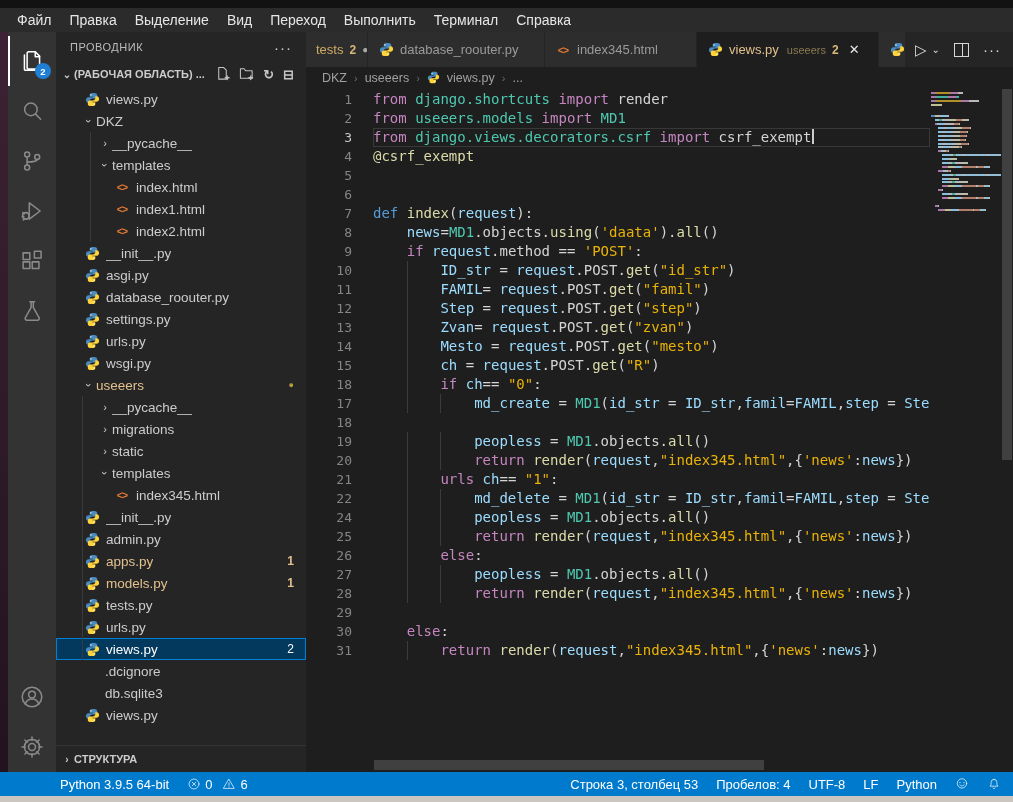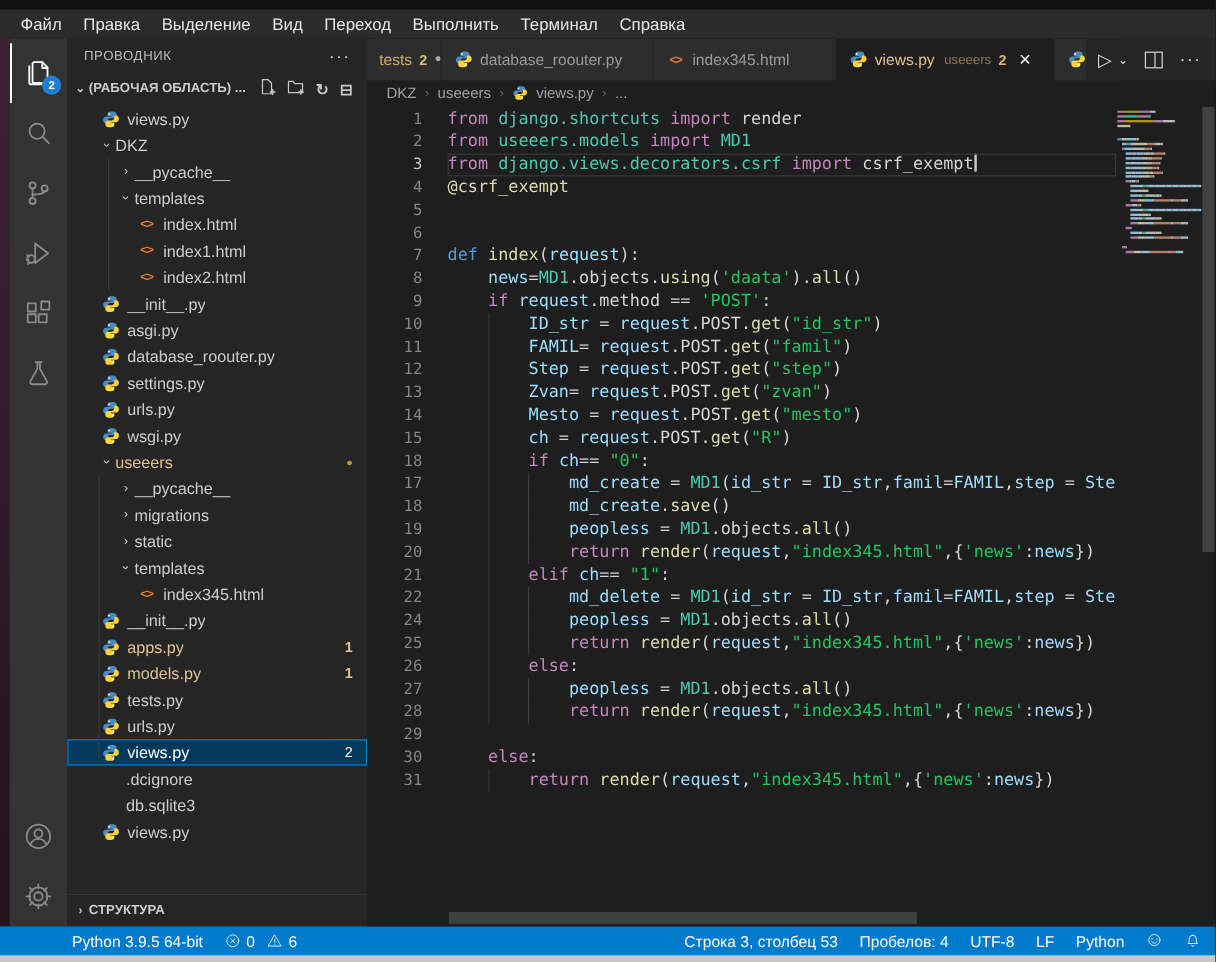--- a/index.html
+++ b/index.html
@@ -74,7 +74,7 @@
   .iguide{position:absolute;top:0;bottom:0;width:1px;background:#3b3b3b}
   .cursor{display:inline-block;width:2px;height:15px;background:#cccccc;vertical-align:-2px;margin-left:1px}
   .tk-kw{color:#C586C0}.tk-def{color:#569CD6}.tk-cls{color:#4EC9B0}.tk-fn{color:#DCDCAA}
-  .tk-var{color:#9CDCFE}.tk-str{color:#22c55e}.tk-txt{color:#D4D4D4}.tk-dec{color:#DCDCAA}
+  .tk-var{color:#9CDCFE}.tk-str{color:#eab308}.tk-txt{color:#D4D4D4}.tk-dec{color:#DCDCAA}
   .sq{text-decoration-style:wavy;text-decoration-color:#c8a32a;text-decoration-thickness:1px;text-underline-offset:3px}
   .minimap{position:absolute;top:3px;right:12px;width:70px;overflow:hidden}
   .mrow{height:2px;margin-bottom:1.9px;font-size:0;white-space:nowrap}

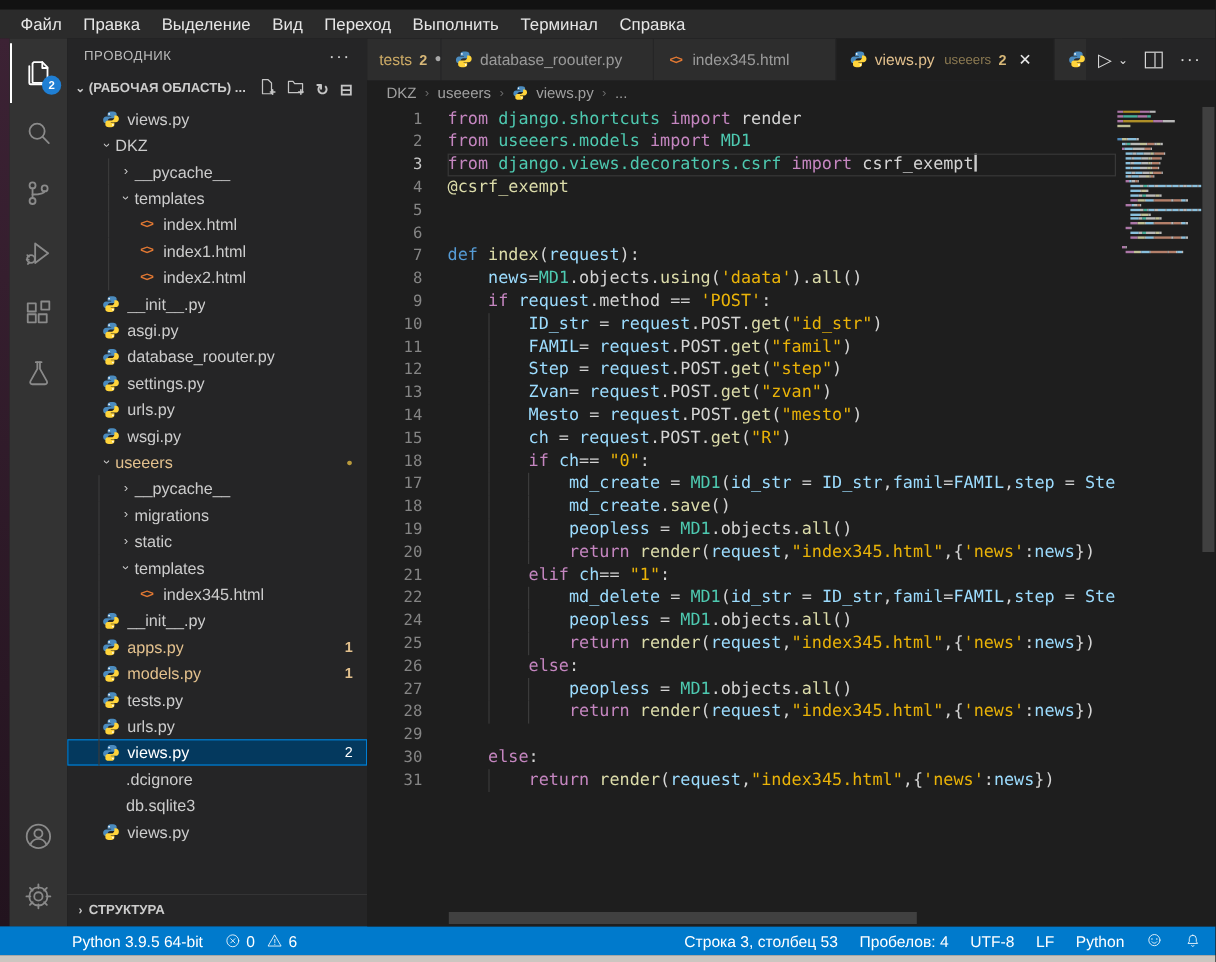--- a/index.html
+++ b/index.html
@@ -524,7 +524,7 @@
             <div class="crow"><span class="ln">15</span><span class="codeline"><span class="iguide" style="left: 33.72px;"></span><span class="tk-txt">        </span><span class="tk-var">ch</span><span class="tk-txt"> = </span><span class="tk-var">request</span><span class="tk-txt">.POST.</span><span class="tk-fn">get</span><span class="tk-txt">(</span><span class="tk-str">"R"</span><span class="tk-txt">)</span></span></div>
             <div class="crow"><span class="ln">18</span><span class="codeline"><span class="iguide" style="left: 33.72px;"></span><span class="tk-txt">        </span><span class="tk-kw">if </span><span class="tk-var">ch</span><span class="tk-txt">== </span><span class="tk-str">"0"</span><span class="tk-txt">:</span></span></div>
             <div class="crow"><span class="ln">17</span><span class="codeline"><span class="iguide" style="left: 33.72px;"></span><span class="iguide" style="left: 67.44px;"></span><span class="tk-txt">            </span><span class="tk-var">md_create</span><span class="tk-txt"> = </span><span class="tk-cls">MD1</span><span class="tk-txt">(</span><span class="tk-var">id_str</span><span class="tk-txt"> = </span><span class="tk-var">ID_str</span><span class="tk-txt">,</span><span class="tk-var">famil</span><span class="tk-txt">=</span><span class="tk-var">FAMIL</span><span class="tk-txt">,</span><span class="tk-var">step</span><span class="tk-txt"> = </span><span class="tk-var">Step</span></span></div>
-            <div class="crow"><span class="ln">18</span><span class="codeline"><span class="iguide" style="left: 33.72px;"></span><span class="iguide" style="left: 67.44px;"></span><span class="tk-txt">            </span><span class="tk-var">md_create</span><span class="tk-txt">.</span><span class="tk-fn">save</span><span class="tk-txt">()</span></span></div>
+            <div class="crow"><span class="ln">18</span></div>
             <div class="crow"><span class="ln">19</span><span class="codeline"><span class="iguide" style="left: 33.72px;"></span><span class="iguide" style="left: 67.44px;"></span><span class="tk-txt">            </span><span class="tk-var">peopless</span><span class="tk-txt"> = </span><span class="tk-cls">MD1</span><span class="tk-txt">.objects.</span><span class="tk-fn">all</span><span class="tk-txt">()</span></span></div>
             <div class="crow"><span class="ln">20</span><span class="codeline"><span class="iguide" style="left: 33.72px;"></span><span class="iguide" style="left: 67.44px;"></span><span class="tk-txt">            </span><span class="tk-kw">return </span><span class="tk-fn">render</span><span class="tk-txt">(</span><span class="tk-var">request</span><span class="tk-txt">,</span><span class="tk-str">"index345.html"</span><span class="tk-txt">,{</span><span class="tk-str">'news'</span><span class="tk-txt">:</span><span class="tk-var">news</span><span class="tk-txt">})</span></span></div>
             <div class="crow"><span class="ln">21</span><span class="codeline"><span class="iguide" style="left: 33.72px;"></span><span class="tk-txt">        </span><span class="tk-kw">elif </span><span class="tk-var">ch</span><span class="tk-txt">== </span><span class="tk-str">"1"</span><span class="tk-txt">:</span></span></div>

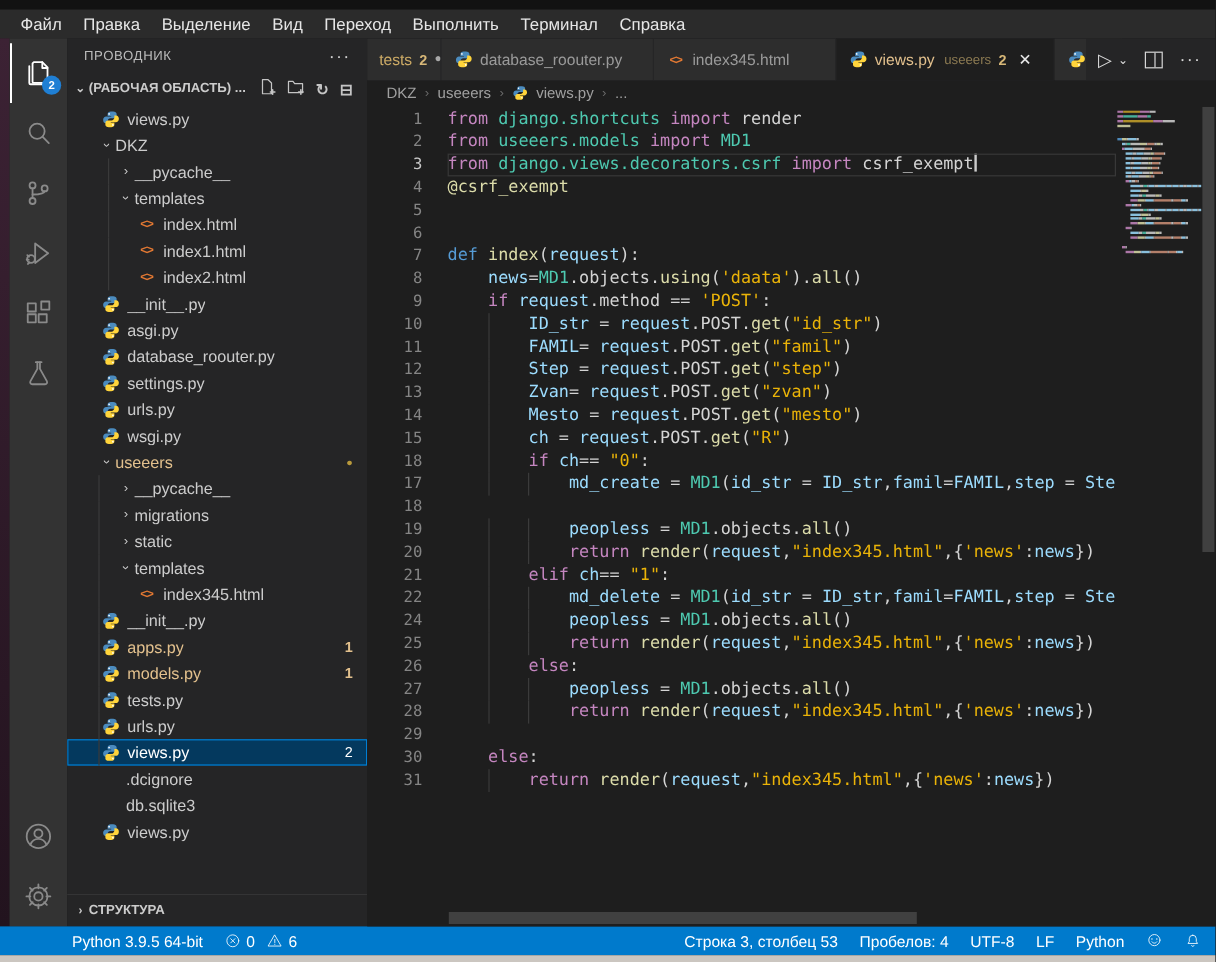--- a/index.html
+++ b/index.html
@@ -527,7 +527,7 @@
             <div class="crow"><span class="ln">18</span></div>
             <div class="crow"><span class="ln">19</span><span class="codeline"><span class="iguide" style="left: 33.72px;"></span><span class="iguide" style="left: 67.44px;"></span><span class="tk-txt">            </span><span class="tk-var">peopless</span><span class="tk-txt"> = </span><span class="tk-cls">MD1</span><span class="tk-txt">.objects.</span><span class="tk-fn">all</span><span class="tk-txt">()</span></span></div>
             <div class="crow"><span class="ln">20</span><span class="codeline"><span class="iguide" style="left: 33.72px;"></span><span class="iguide" style="left: 67.44px;"></span><span class="tk-txt">            </span><span class="tk-kw">return </span><span class="tk-fn">render</span><span class="tk-txt">(</span><span class="tk-var">request</span><span class="tk-txt">,</span><span class="tk-str">"index345.html"</span><span class="tk-txt">,{</span><span class="tk-str">'news'</span><span class="tk-txt">:</span><span class="tk-var">news</span><span class="tk-txt">})</span></span></div>
-            <div class="crow"><span class="ln">21</span><span class="codeline"><span class="iguide" style="left: 33.72px;"></span><span class="tk-txt">        </span><span class="tk-kw">elif </span><span class="tk-var">ch</span><span class="tk-txt">== </span><span class="tk-str">"1"</span><span class="tk-txt">:</span></span></div>
+            <div class="crow"><span class="ln">21</span><span class="codeline"><span class="iguide" style="left: 33.72px;"></span><span class="tk-txt">        </span><span class="tk-kw">urls </span><span class="tk-var">ch</span><span class="tk-txt">== </span><span class="tk-str">"1"</span><span class="tk-txt">:</span></span></div>
             <div class="crow"><span class="ln">22</span><span class="codeline"><span class="iguide" style="left: 33.72px;"></span><span class="iguide" style="left: 67.44px;"></span><span class="tk-txt">            </span><span class="tk-var">md_delete</span><span class="tk-txt"> = </span><span class="tk-cls">MD1</span><span class="tk-txt">(</span><span class="tk-var">id_str</span><span class="tk-txt"> = </span><span class="tk-var">ID_str</span><span class="tk-txt">,</span><span class="tk-var">famil</span><span class="tk-txt">=</span><span class="tk-var">FAMIL</span><span class="tk-txt">,</span><span class="tk-var">step</span><span class="tk-txt"> = </span><span class="tk-var">Step</span></span></div>
             <div class="crow"><span class="ln">24</span><span class="codeline"><span class="iguide" style="left: 33.72px;"></span><span class="iguide" style="left: 67.44px;"></span><span class="tk-txt">            </span><span class="tk-var">peopless</span><span class="tk-txt"> = </span><span class="tk-cls">MD1</span><span class="tk-txt">.objects.</span><span class="tk-fn">all</span><span class="tk-txt">()</span></span></div>
             <div class="crow"><span class="ln">25</span><span class="codeline"><span class="iguide" style="left: 33.72px;"></span><span class="iguide" style="left: 67.44px;"></span><span class="tk-txt">            </span><span class="tk-kw">return </span><span class="tk-fn">render</span><span class="tk-txt">(</span><span class="tk-var">request</span><span class="tk-txt">,</span><span class="tk-str">"index345.html"</span><span class="tk-txt">,{</span><span class="tk-str">'news'</span><span class="tk-txt">:</span><span class="tk-var">news</span><span class="tk-txt">})</span></span></div>

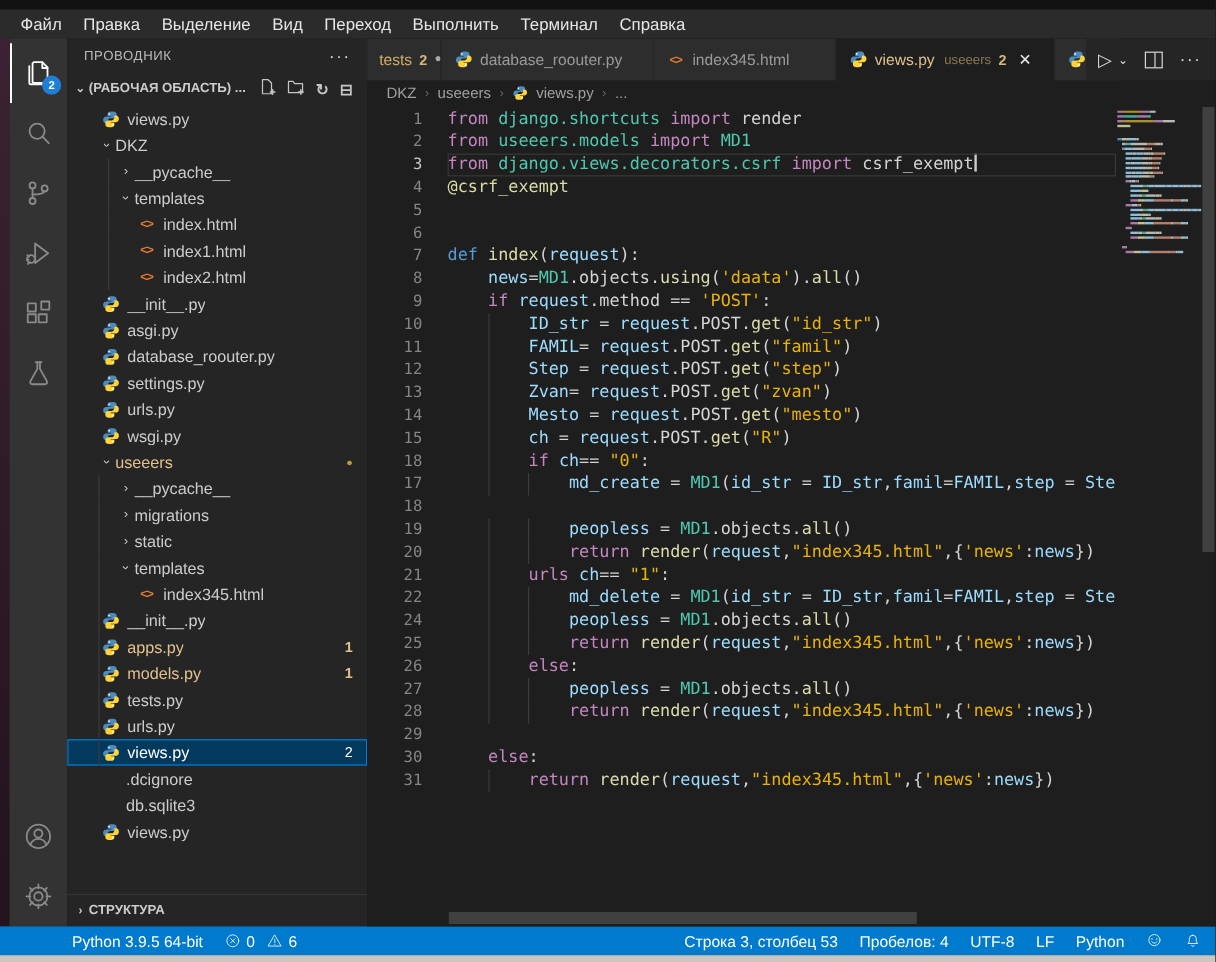--- a/index.html
+++ b/index.html
@@ -348,6 +348,18 @@
                 <circle fill="#fff" cx="9.7" cy="12.9" r=".75"></circle>
               </svg>
             </span>
+            <span class="tlabel">admin.py</span>
+          </div>
+          <div class="trow" style="padding-left: 28px;">
+            <span class="guide" style="left: 26px;"></span>
+            <span class="ticon python">
+              <svg viewBox="0 0 16 16">
+                <path fill="#4B8BBE" d="M7.9 1C6.1 1 5 1.8 5 3.2V5h3.2v.5H3.7C2.2 5.5 1 6.7 1 8.5 1 10.2 2 11.5 3.5 11.5H5V9.6C5 8.2 6.2 7 7.6 7h3.2C12 7 13 6 13 4.8V3.2C13 1.8 11.7 1 9.9 1z"></path>
+                <circle fill="#fff" cx="6.3" cy="3.1" r=".75"></circle>
+                <path fill="#FFD43B" d="M8.1 15c1.8 0 2.9-.8 2.9-2.2V11H7.8v-.5h4.5c1.5 0 2.7-1.2 2.7-3 0-1.7-1-3-2.5-3H11v1.9C11 7.8 9.8 9 8.4 9H5.2C4 9 3 10 3 11.2v1.6C3 14.2 4.3 15 6.1 15z"></path>
+                <circle fill="#fff" cx="9.7" cy="12.9" r=".75"></circle>
+              </svg>
+            </span>
             <span class="tlabel mod">apps.py</span>
             <span class="tbadge-r">1</span>
           </div>

